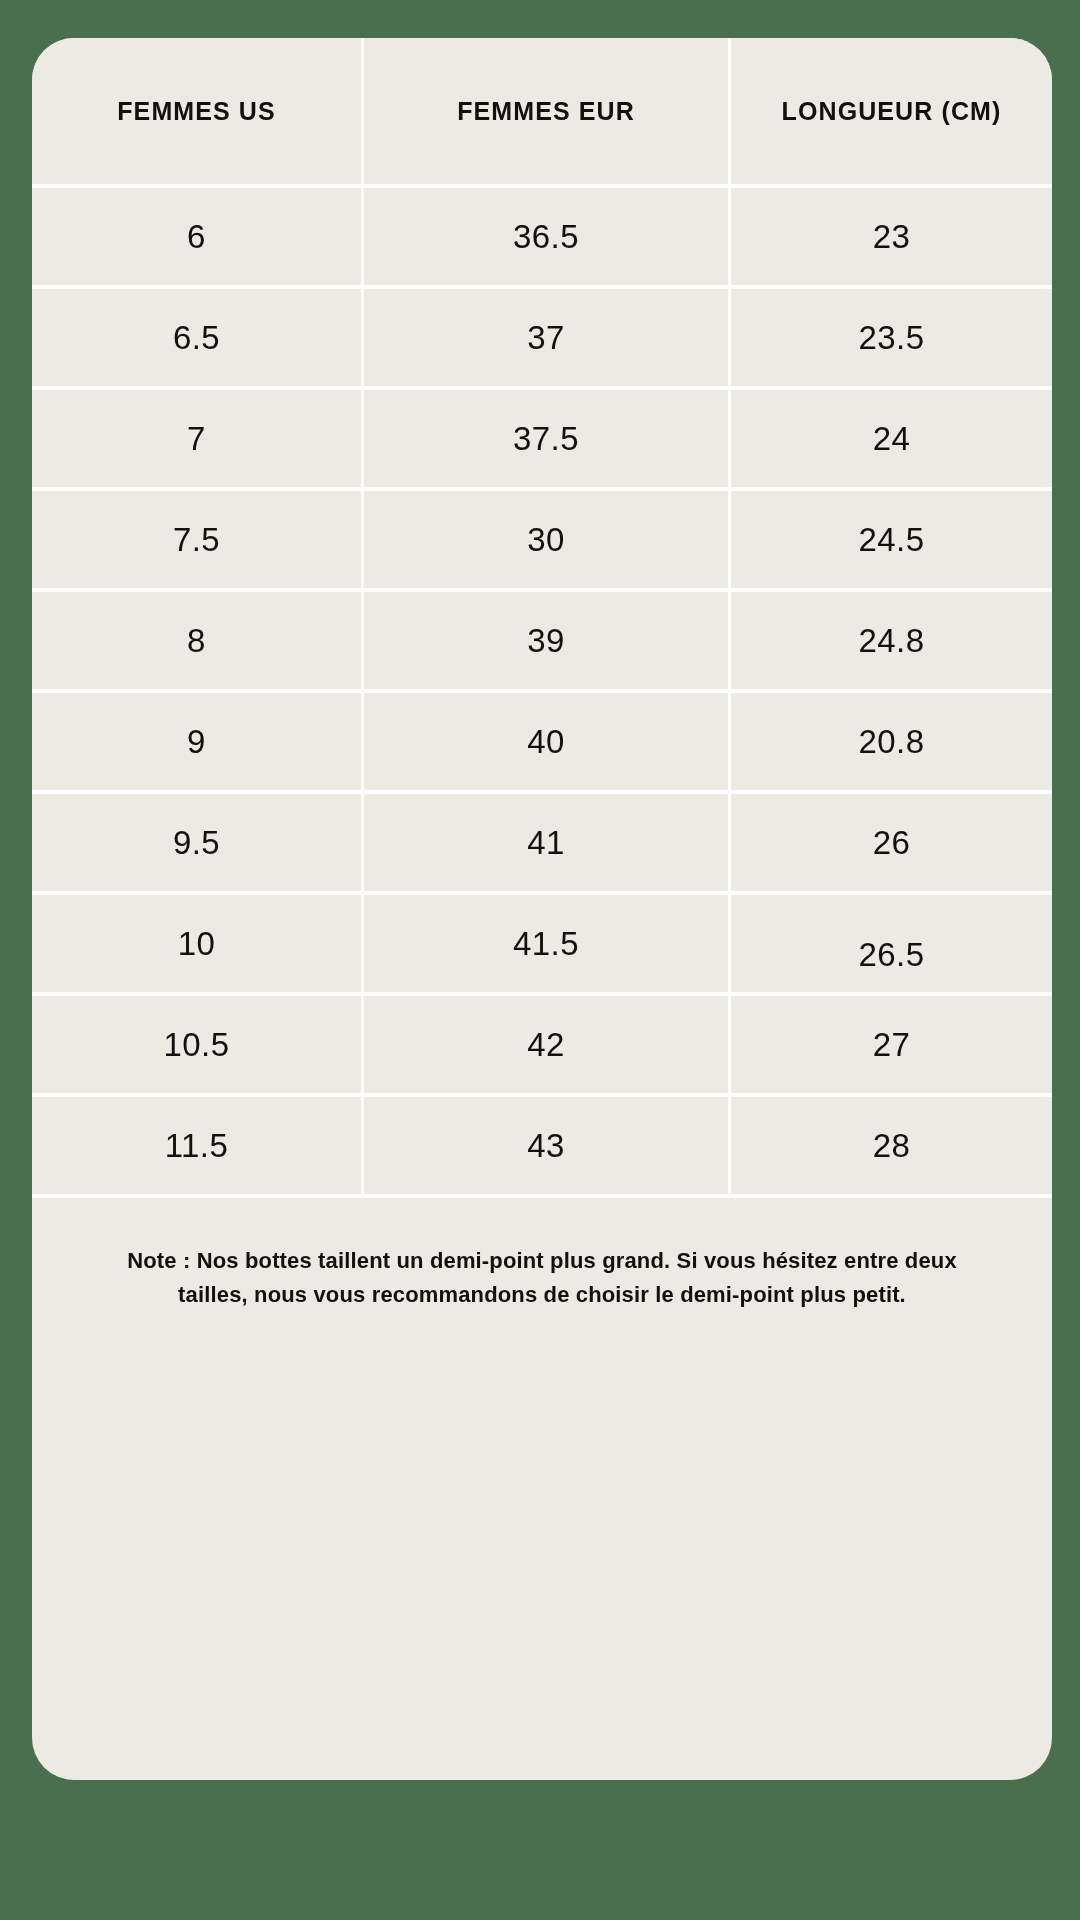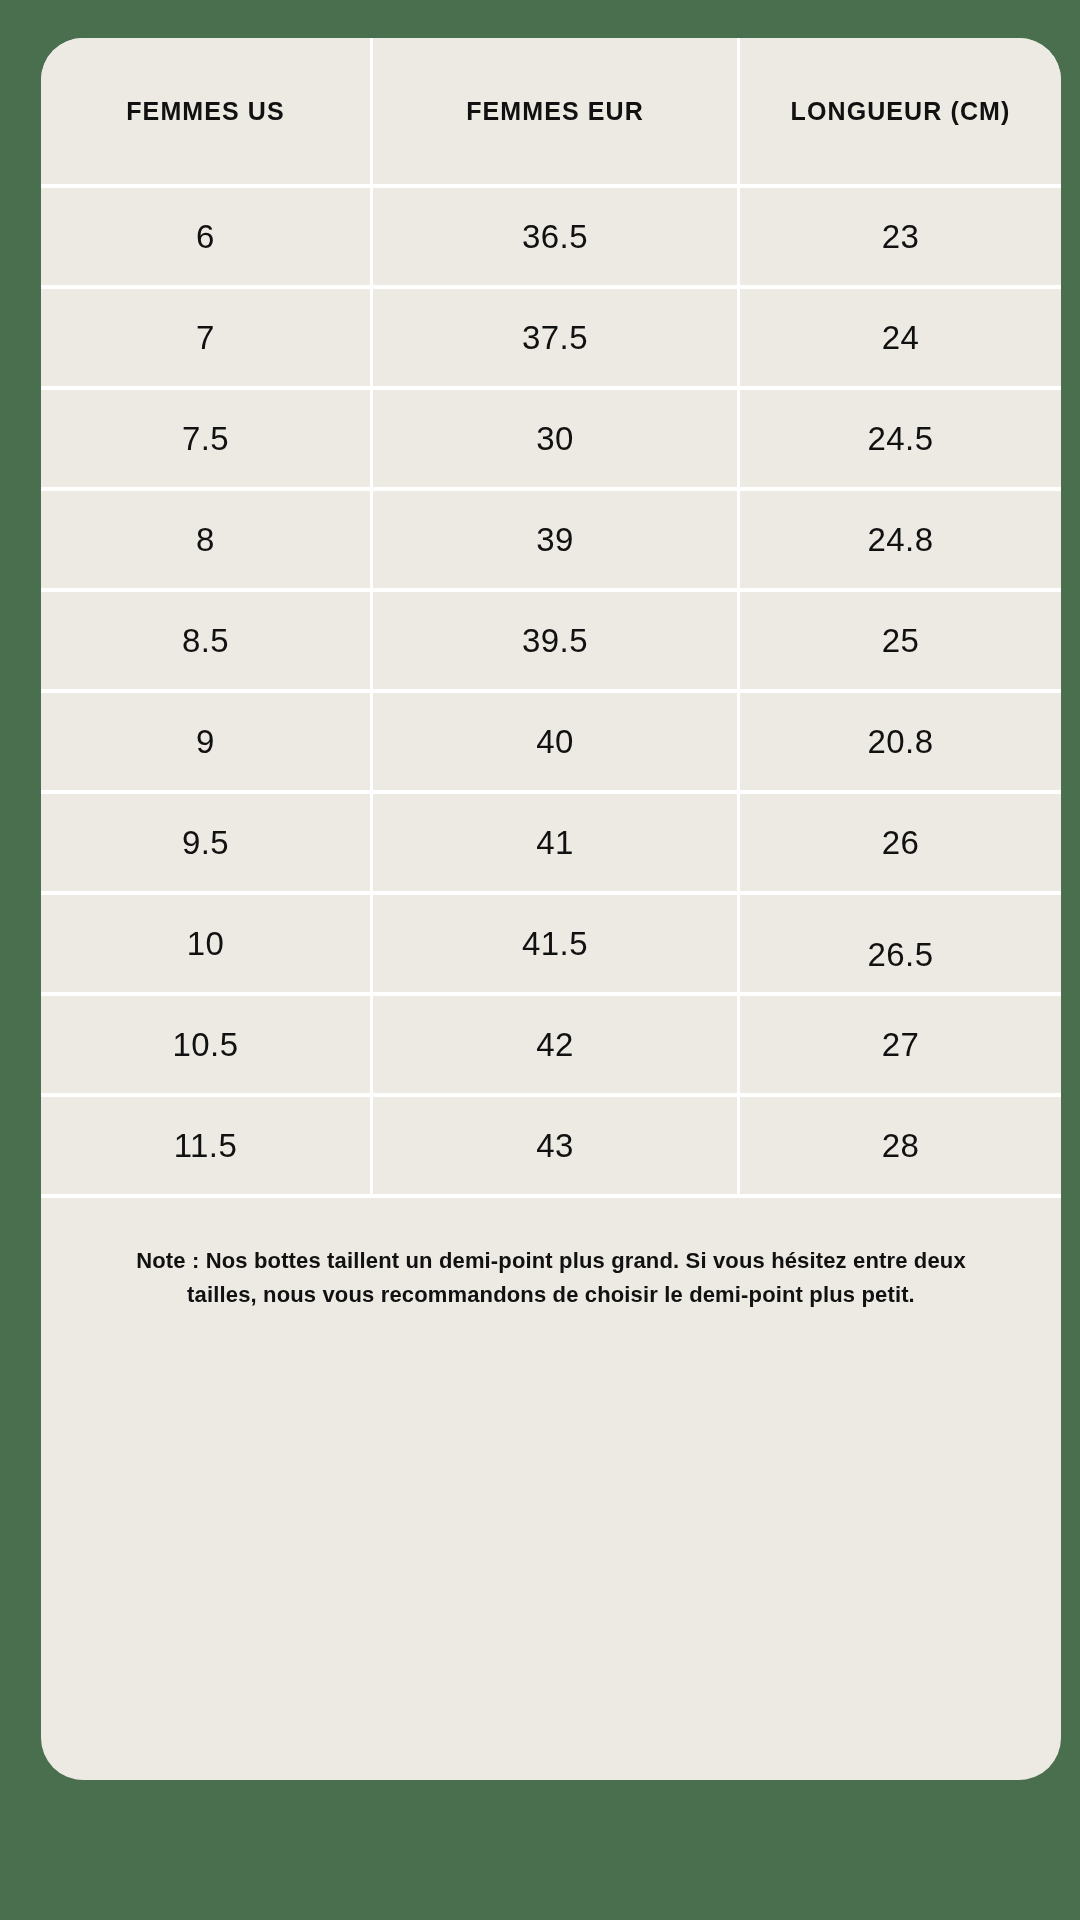--- a/index.html
+++ b/index.html
@@ -24,7 +24,7 @@
   
   .size-card {
     position: absolute;
-    left: 41px;
+    left: 32px;
     top: 38px;
     width: 1020px;
     height: 1742px;

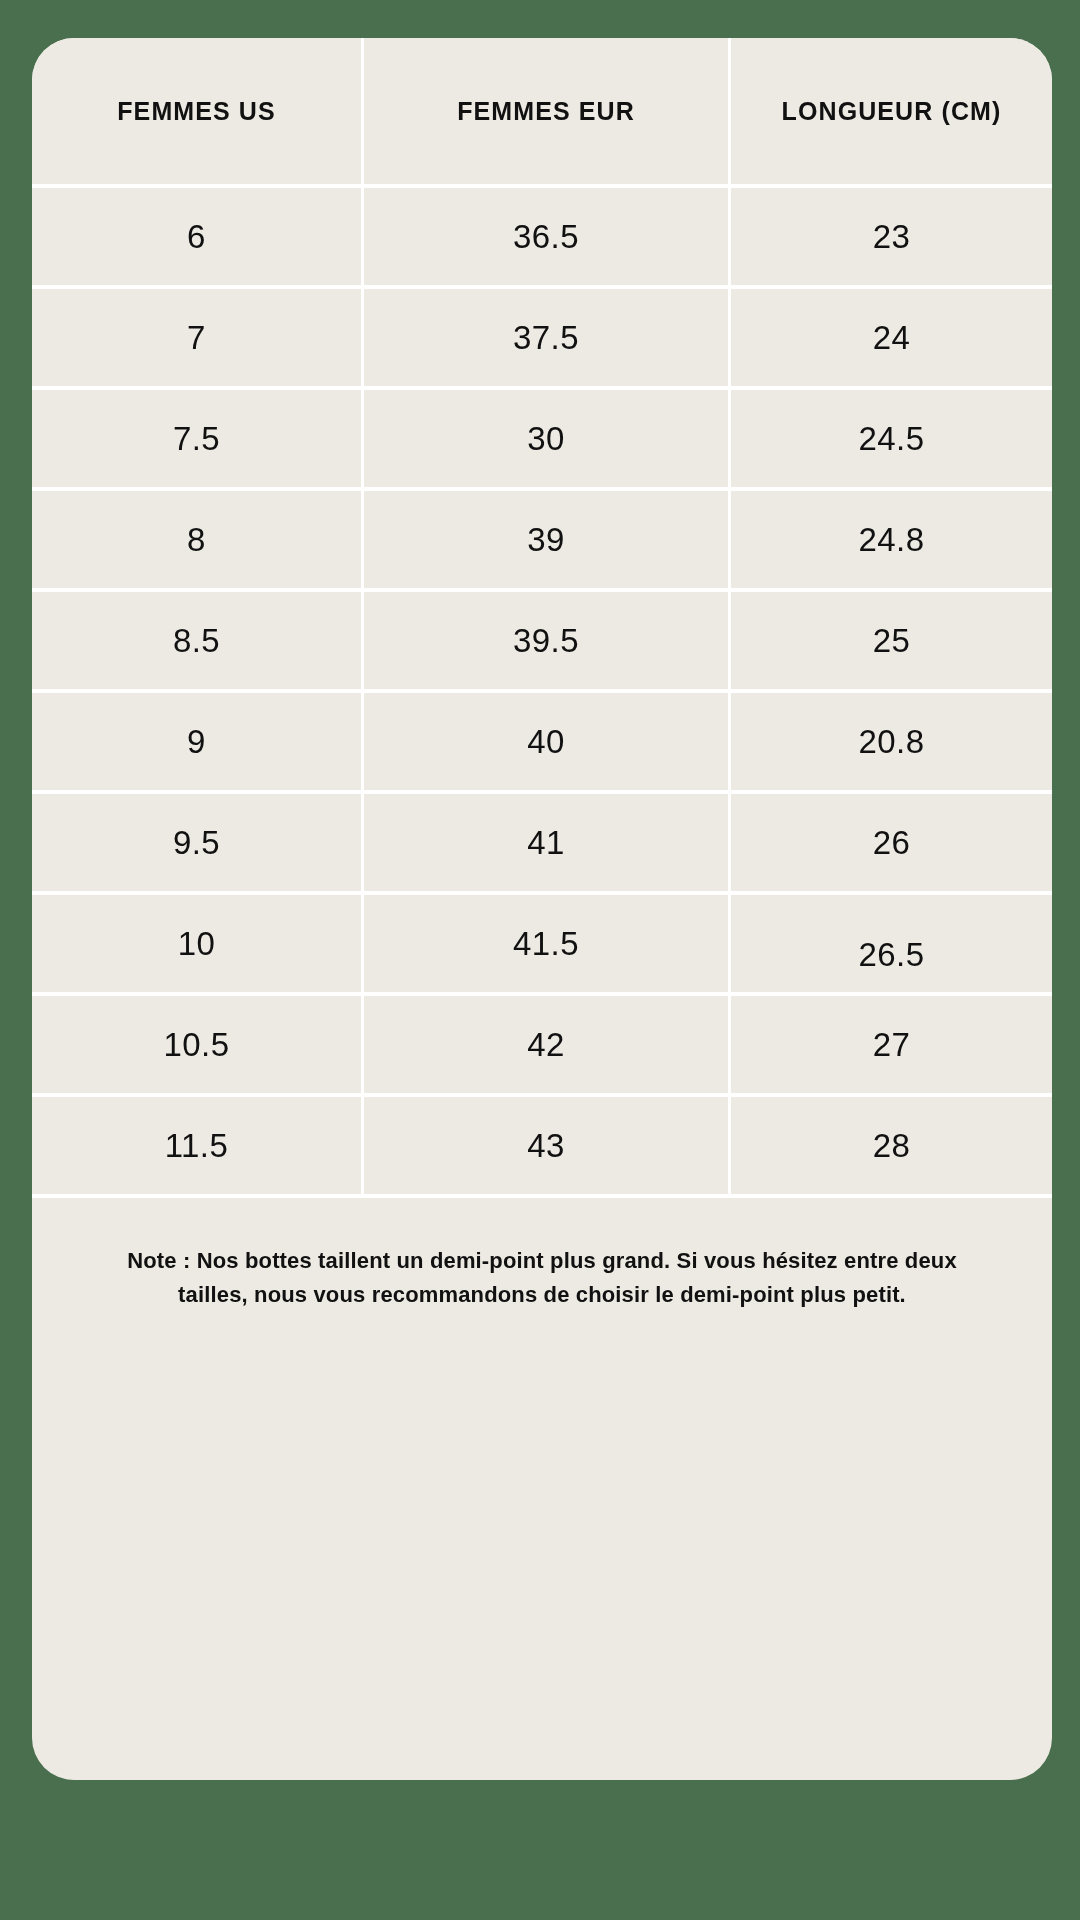--- a/index.html
+++ b/index.html
@@ -141,6 +141,11 @@
           <td>23</td>
         </tr>
         <tr>
+          <td>6.5</td>
+          <td>37</td>
+          <td>23.5</td>
+        </tr>
+        <tr>
           <td>7</td>
           <td>37.5</td>
           <td>24</td>

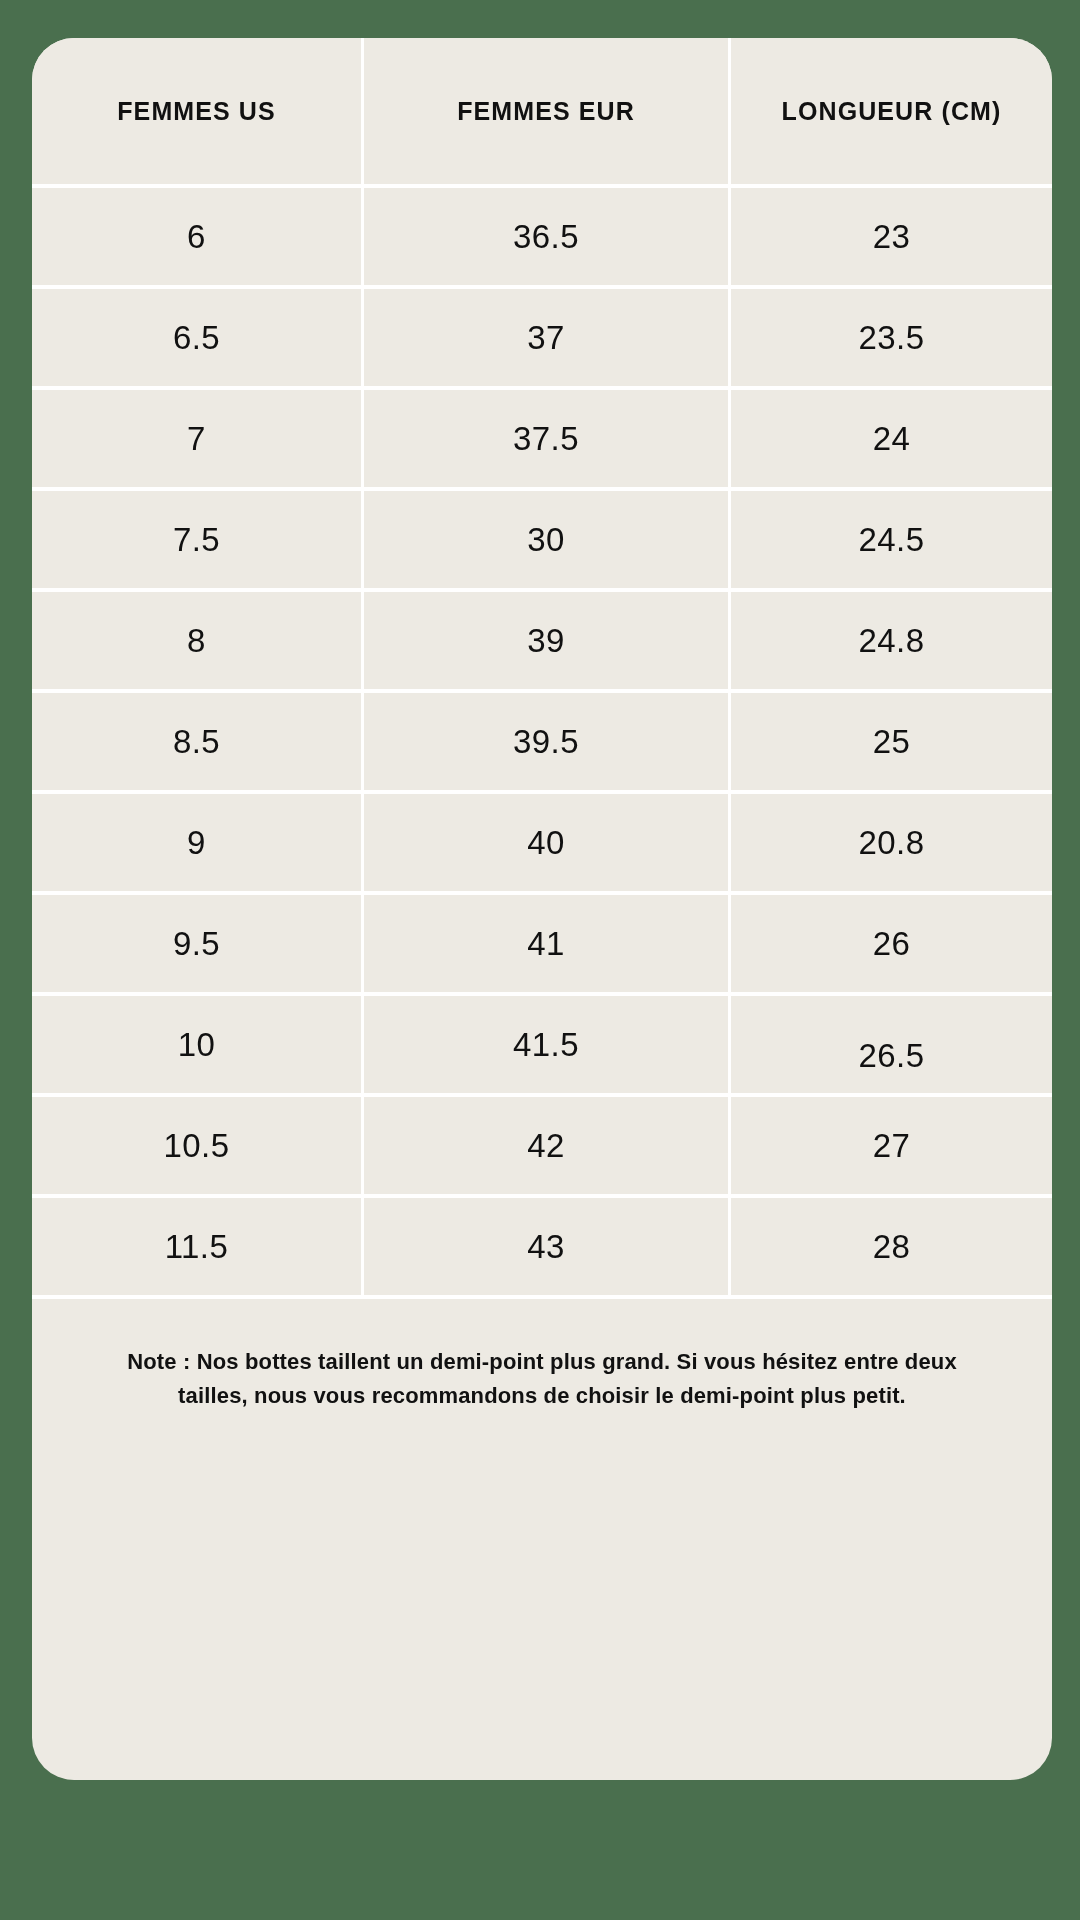--- a/index.html
+++ b/index.html
@@ -161,11 +161,6 @@
           <td>24.8</td>
         </tr>
         <tr>
-          <td>8.5</td>
-          <td>39.5</td>
-          <td>25</td>
-        </tr>
-        <tr>
           <td>9</td>
           <td>40</td>
           <td>20.8</td>

